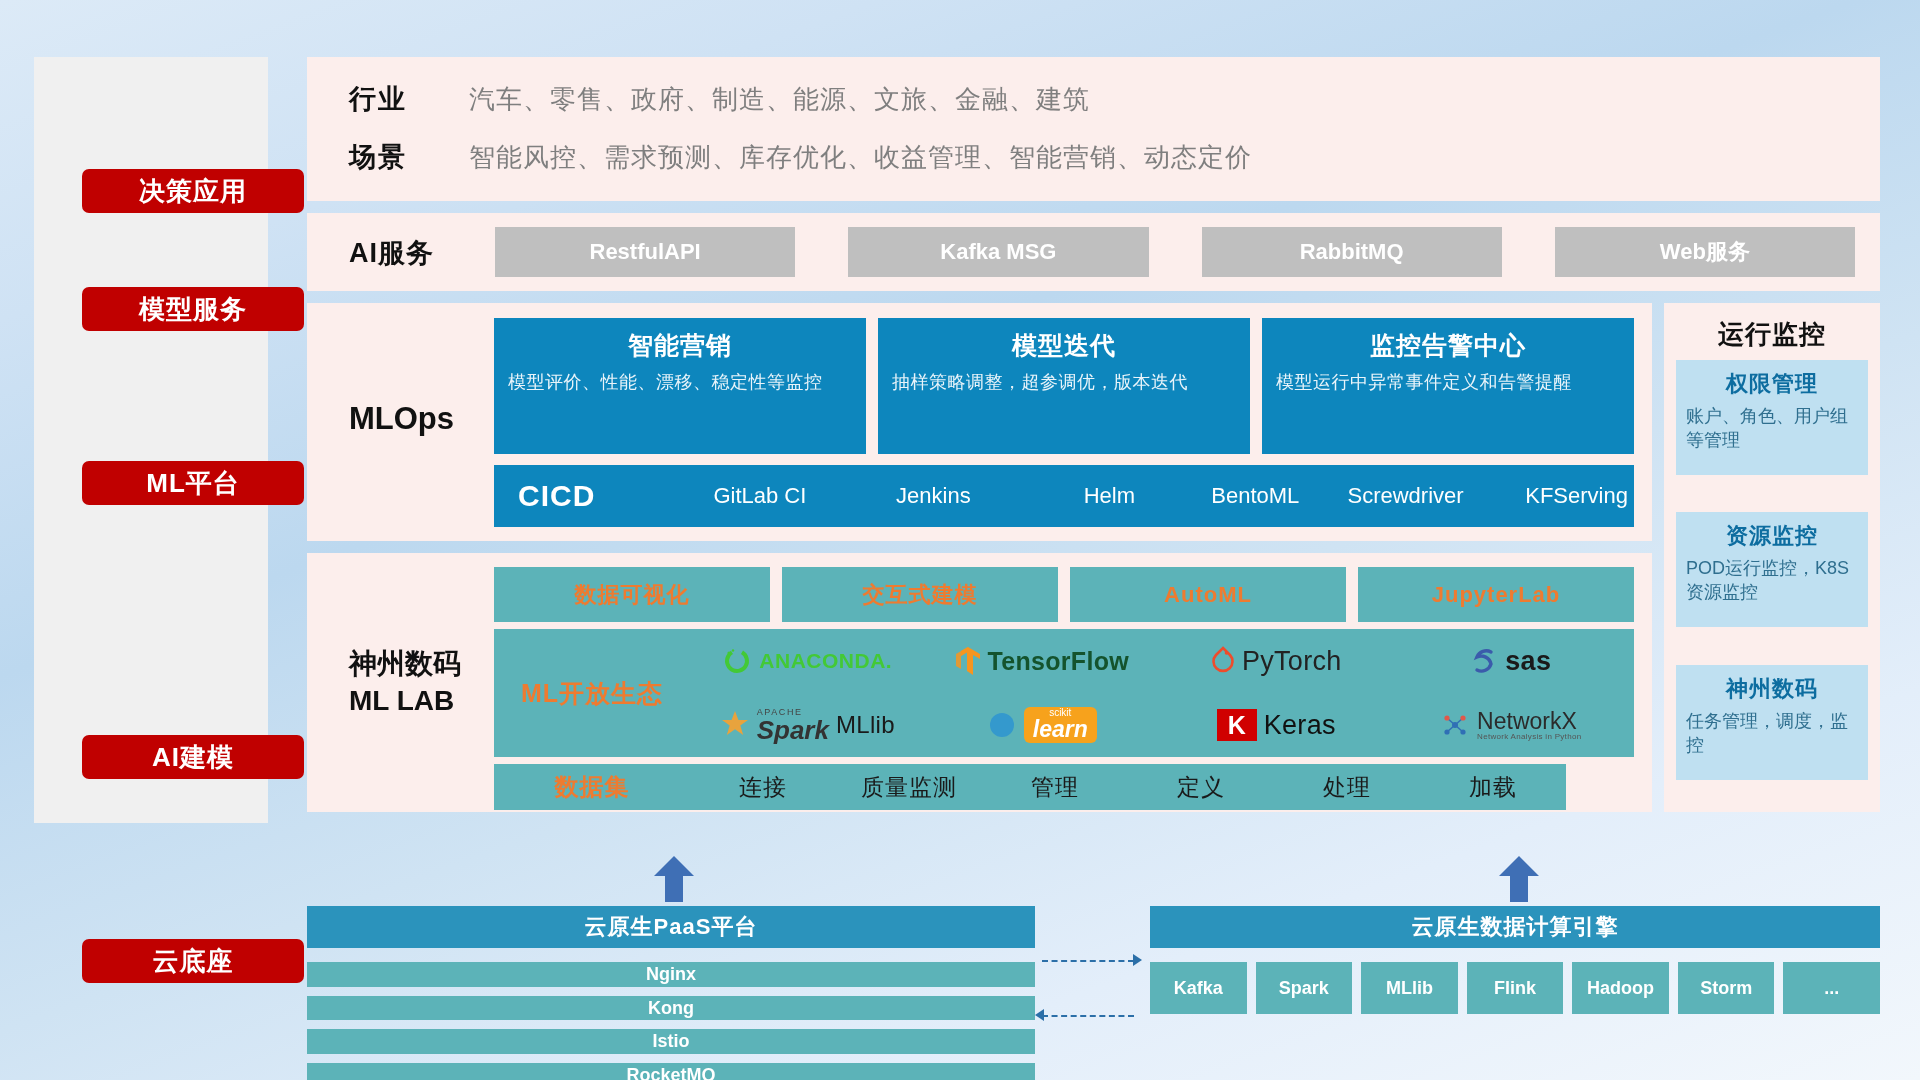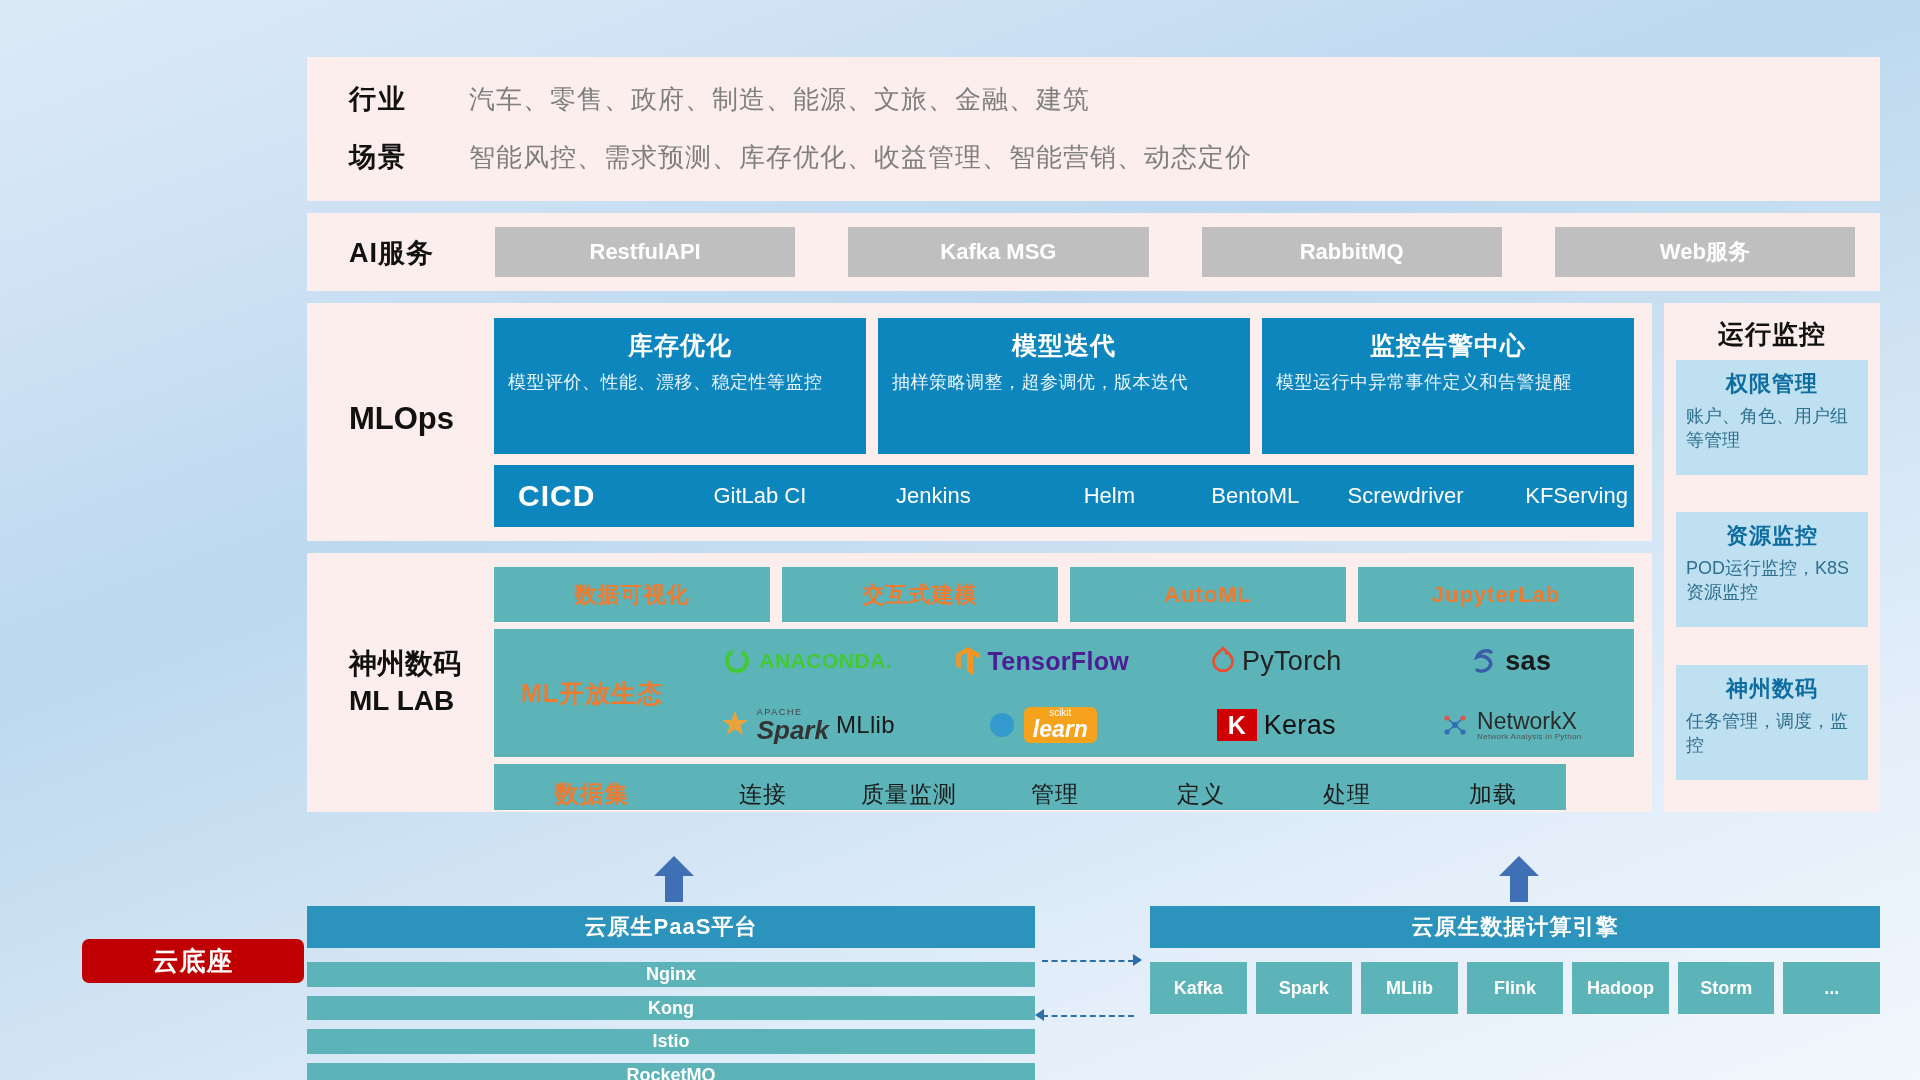--- a/index.html
+++ b/index.html
@@ -264,6 +264,12 @@
 
 <div id="diagram">
 
+  <div class="rail">
+    <div class="rail-badge b0">决策应用</div>
+    <div class="rail-badge b1">模型服务</div>
+    <div class="rail-badge b2">ML平台</div>
+    <div class="rail-badge b3">AI建模</div>
+  </div>
   <div class="rail-badge b4" style="left:82px;">云底座</div>
 
   <div class="band" id="band-app">

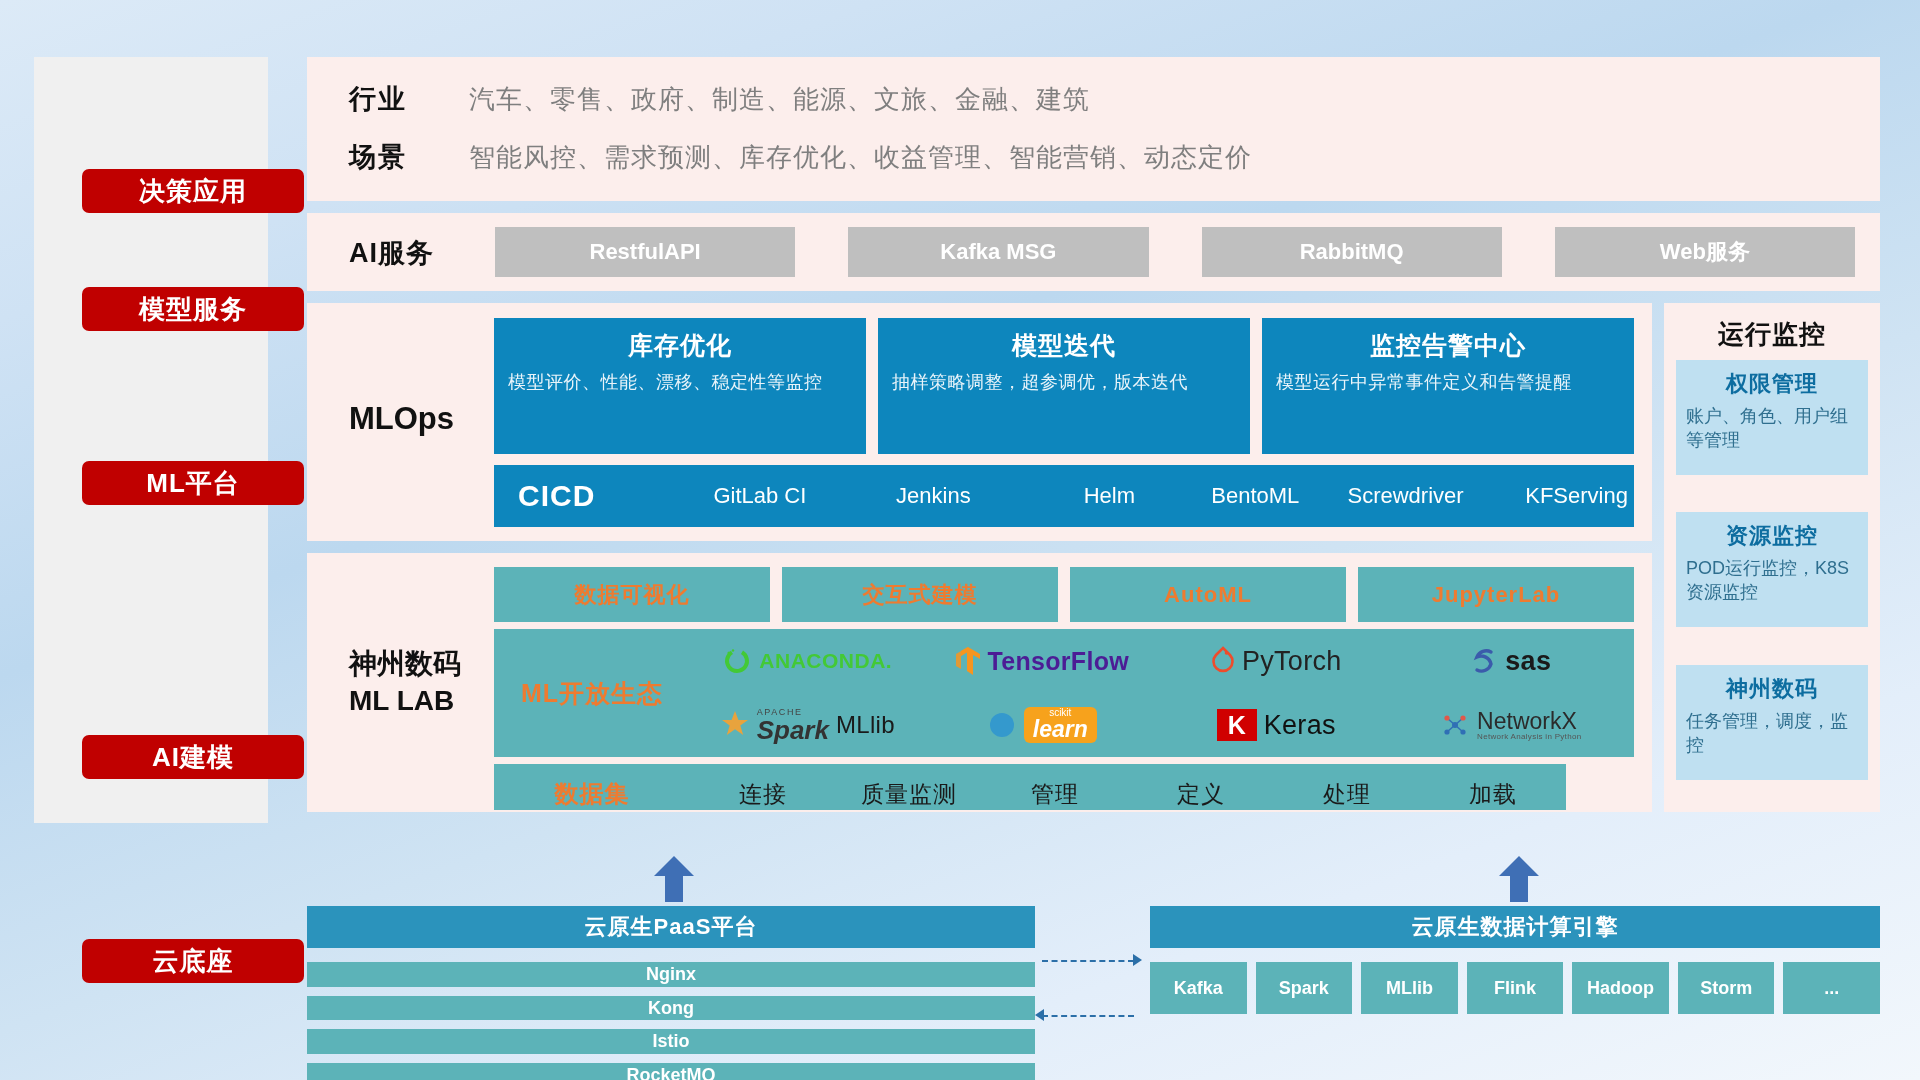--- a/index.html
+++ b/index.html
@@ -297,7 +297,7 @@
     <div id="mlops-label">MLOps</div>
     <div id="mlops-cards">
       <div class="mlops-card">
-        <div class="t">库存优化</div>
+        <div class="t">智能营销</div>
         <div class="d">模型评价、性能、漂移、稳定性等监控</div>
       </div>
       <div class="mlops-card">

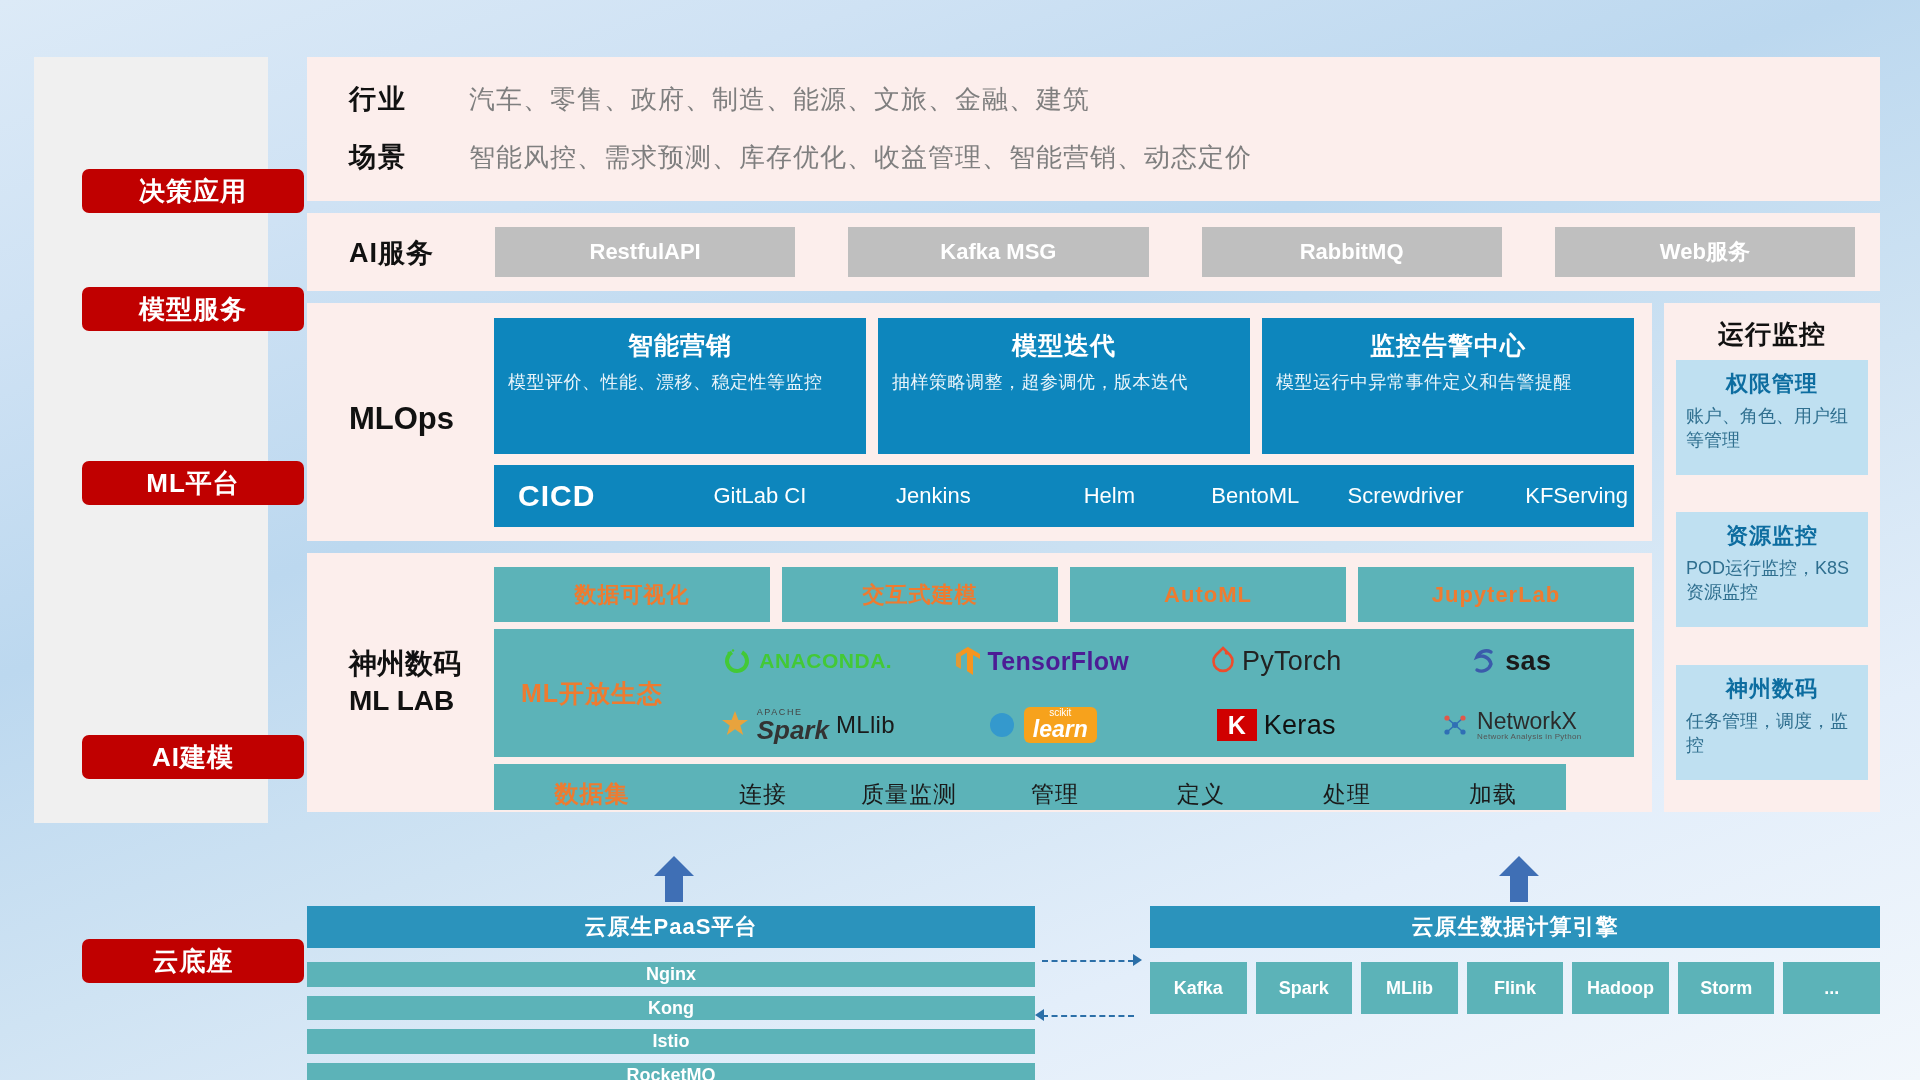--- a/index.html
+++ b/index.html
@@ -353,7 +353,7 @@
             <polygon points="13,1 25,8 25,13 18,9 18,29 12,25 12,6 6,10 6,5" fill="#f79520"></polygon>
             <polygon points="13,1 1,8 1,20 6,23 6,10 13,6" fill="#f79520" opacity="0.85"></polygon>
           </svg>
-          <span class="logo-txt" style="color:#4c1d95;">TensorFlow</span>
+          <span class="logo-txt" style="color:#14532d;">TensorFlow</span>
         </div>
 
         <div class="logo">

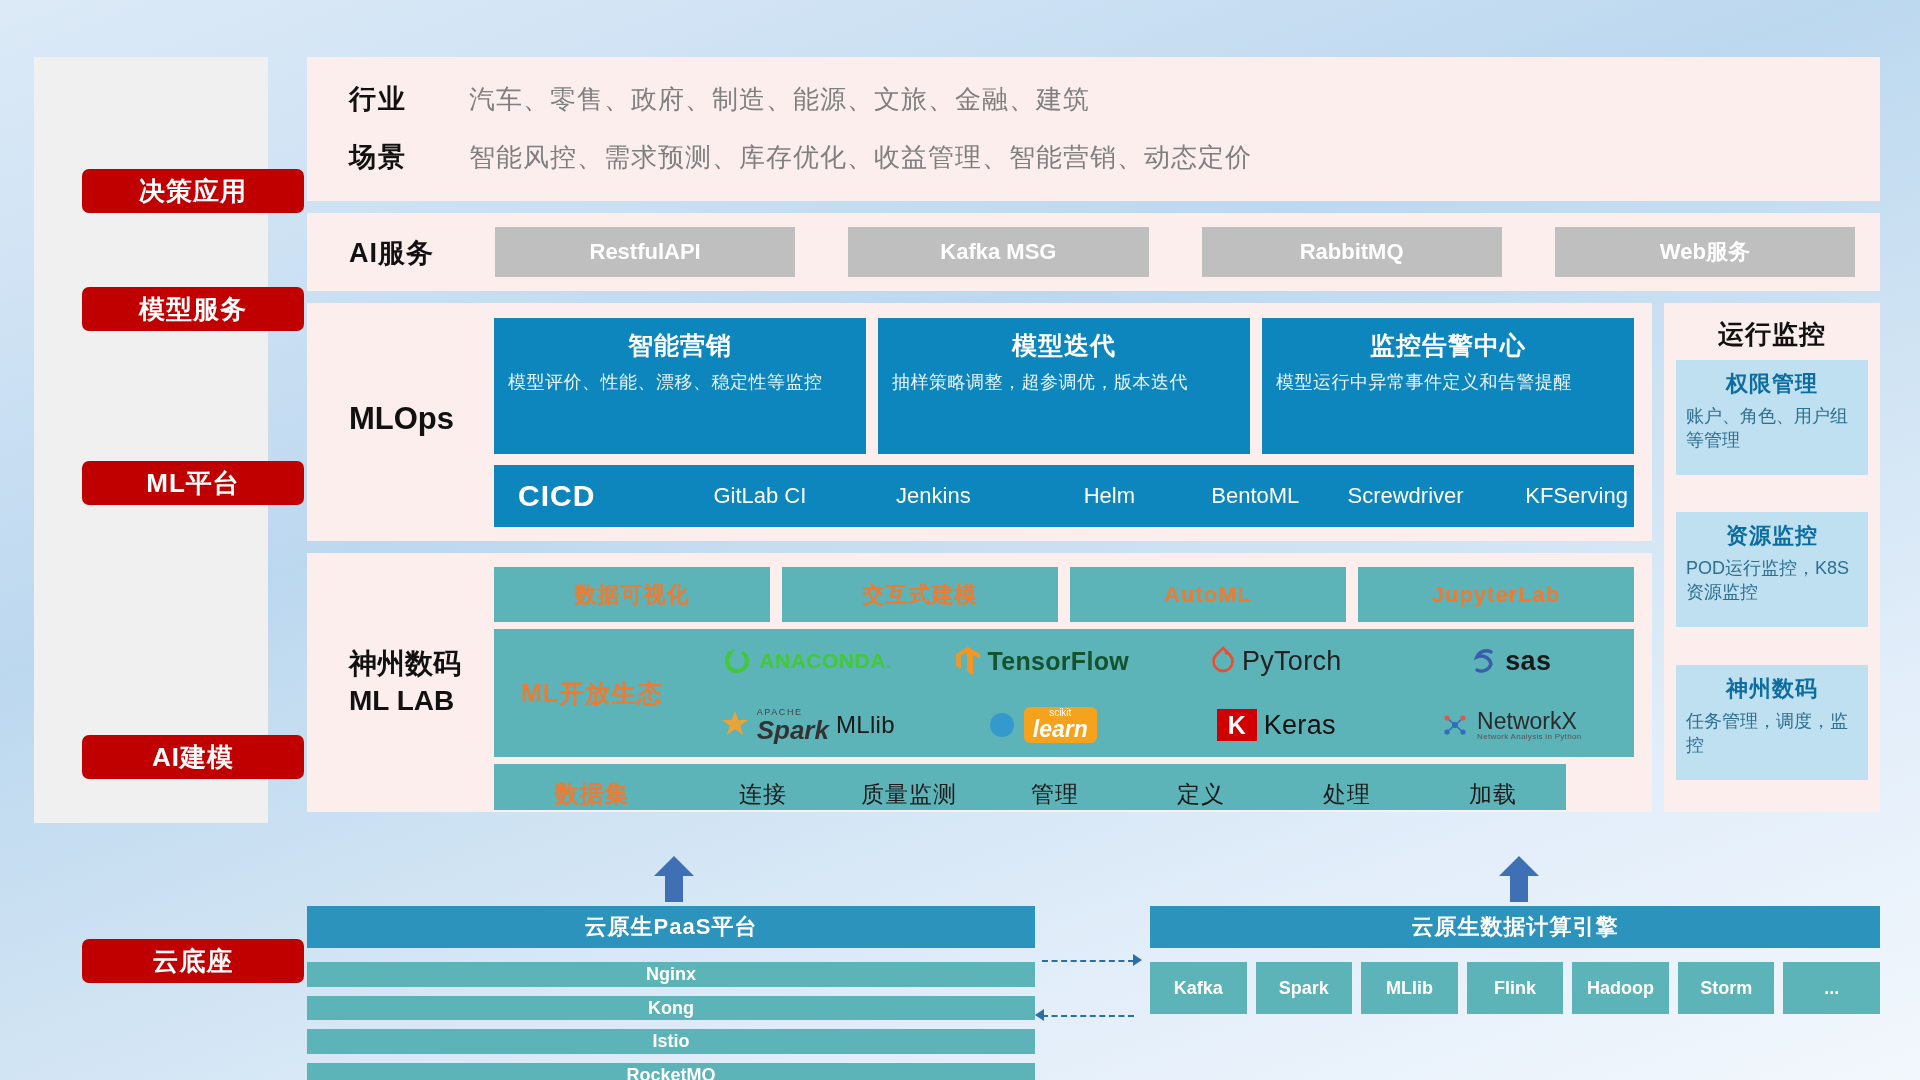--- a/index.html
+++ b/index.html
@@ -170,7 +170,7 @@
     position: absolute; left: 187px; top: 211px;
     width: 1072px; height: 46px;
     background: #5cb3b8;
-    display: flex; align-items: flex-end;
+    display: flex; align-items: center;
   }
   #lab-data-label {
     width: 196px; flex: 0 0 auto;

